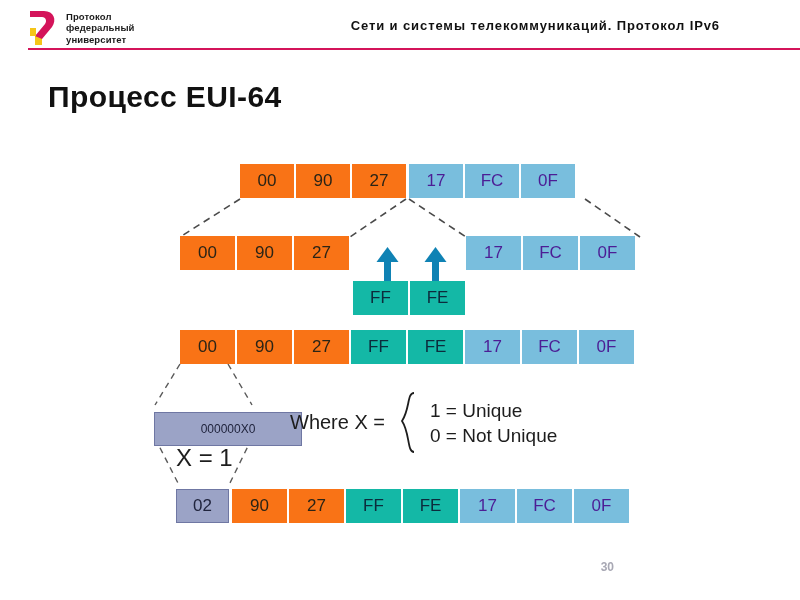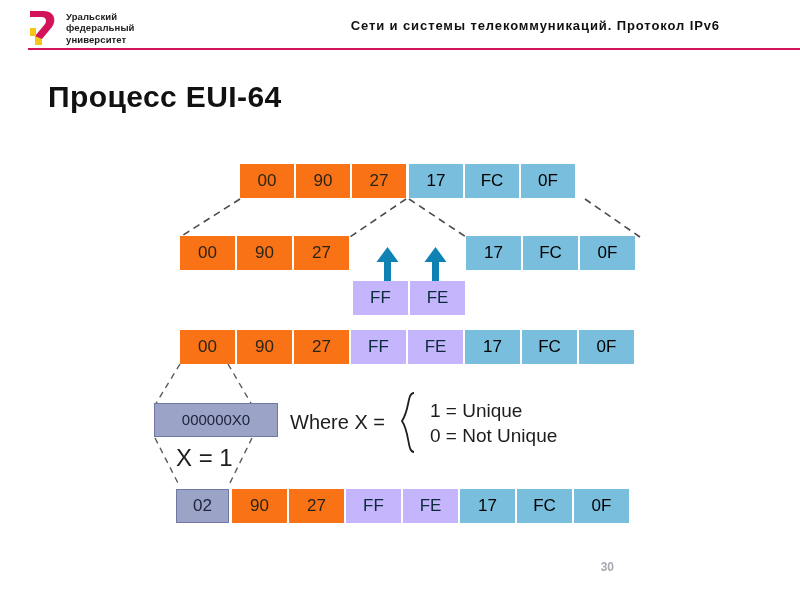--- a/index.html
+++ b/index.html
@@ -138,7 +138,7 @@
       </svg>
     </div>
     <div class="logo-text">
-      <div>Уральский</div>
+      <div>Протокол</div>
       <div>федеральный</div>
       <div>университет</div>
     </div>

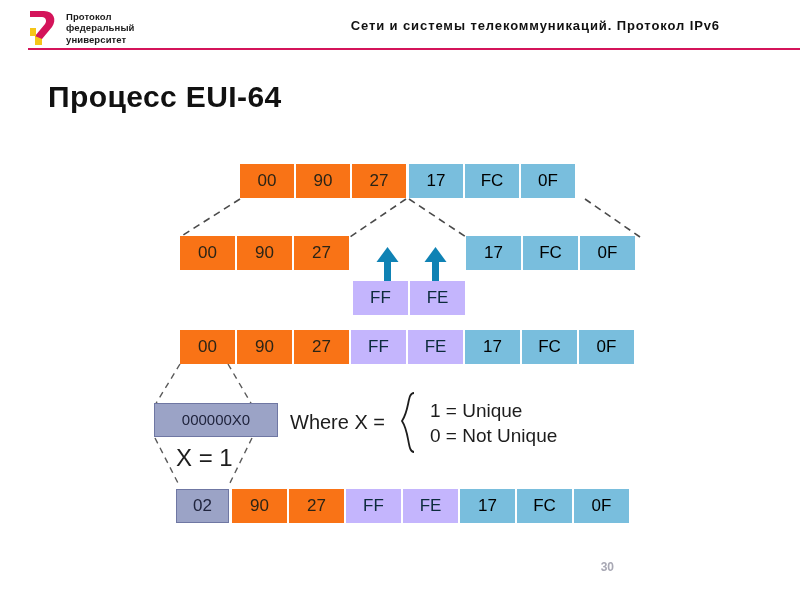--- a/index.html
+++ b/index.html
@@ -91,7 +91,7 @@
     box-sizing: border-box;
   }
   .oct.orange { background: #f97316; color: #2b2416; }
-  .oct.lblue  { background: #79bedd; color: #000000; }
+  .oct.lblue  { background: #79bedd; color: #4c1d95; }
   .oct.dblue  { background: #c4b5fd; color: #0c2b3c; }
   .oct.lav    { background: #9ba3c6; color: #20243d; border: 1px solid #6f77a3; }
 

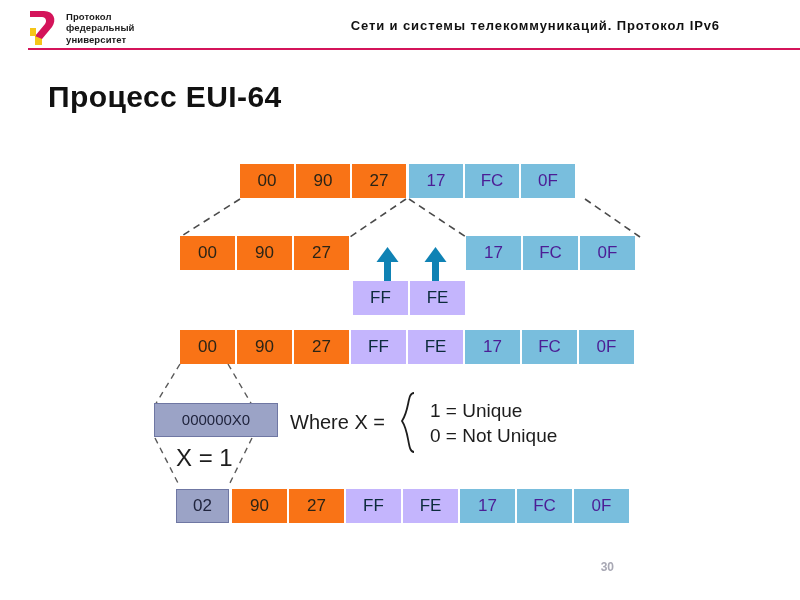--- a/index.html
+++ b/index.html
@@ -92,7 +92,7 @@
   }
   .oct.orange { background: #f97316; color: #2b2416; }
   .oct.lblue  { background: #79bedd; color: #4c1d95; }
-  .oct.dblue  { background: #c4b5fd; color: #0c2b3c; }
+  .oct.dblue  { background: #14b8a6; color: #0c2b3c; }
   .oct.lav    { background: #9ba3c6; color: #20243d; border: 1px solid #6f77a3; }
 
   

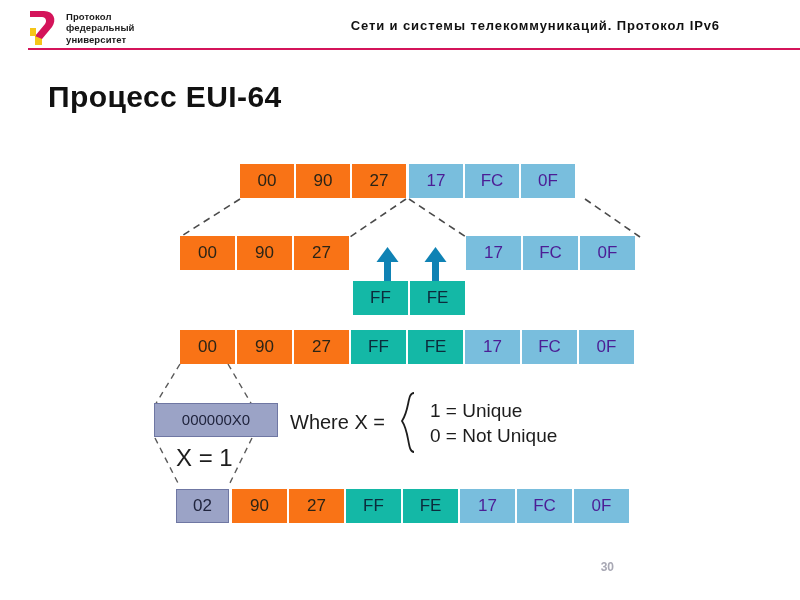--- a/index.html
+++ b/index.html
@@ -216,7 +216,7 @@
     <div class="oct lblue" style="left:579px; top:330px; width:55px;">0F</div>
   </div>
 
-  <div class="oct lav" style="left:154px; top:403px; width:124px; font-size:15px; line-height:32px; height:34px;">000000X0</div>
+  <div class="oct lav" style="left:154px; top:412px; width:148px; font-size:12px; line-height:32px; height:34px;">000000X0</div>
 
   <div class="xeq1" style="left:176px; top:444px;">X = 1</div>
 

